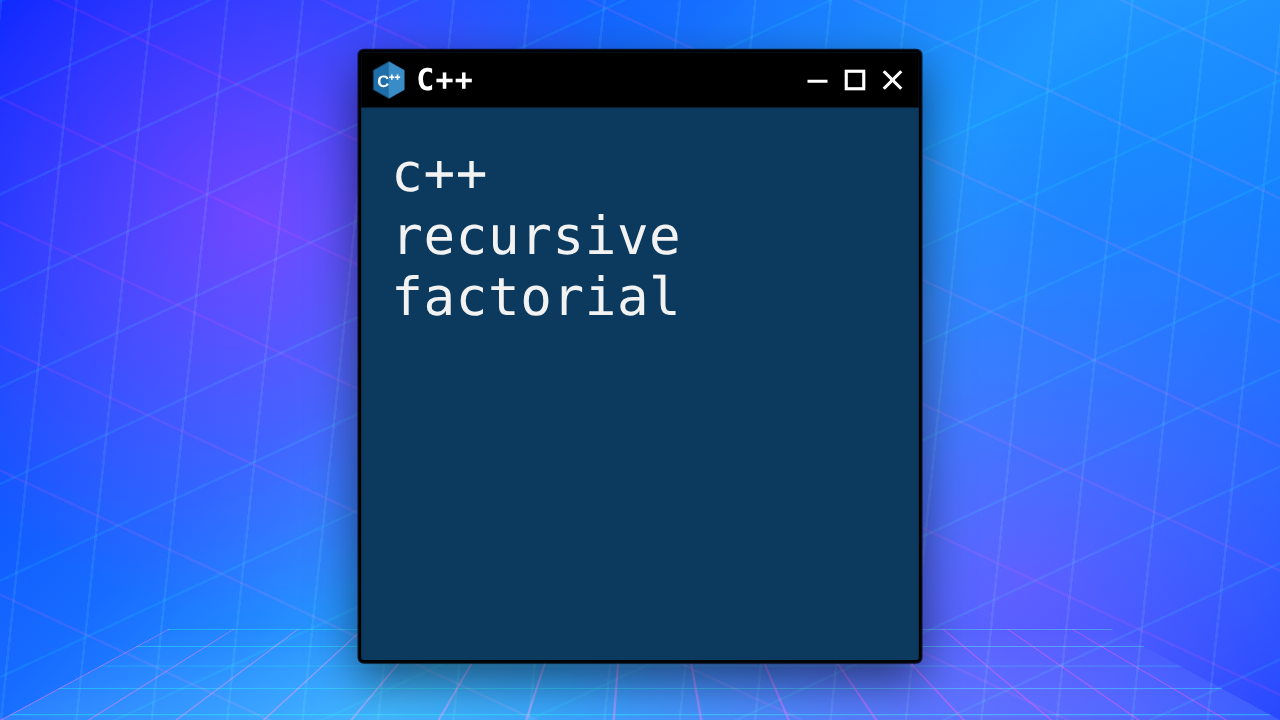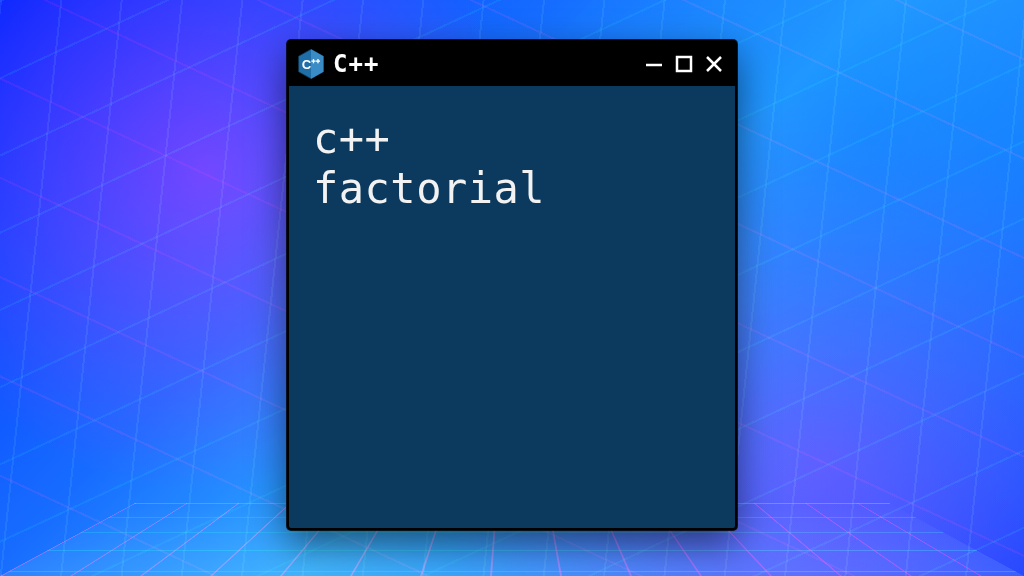--- a/index.html
+++ b/index.html
@@ -117,7 +117,7 @@
 
   <div class="body">
     <div>c++</div>
-    <div>factorial</div>
+    <div>recursive</div>
   </div>
 
 </div>

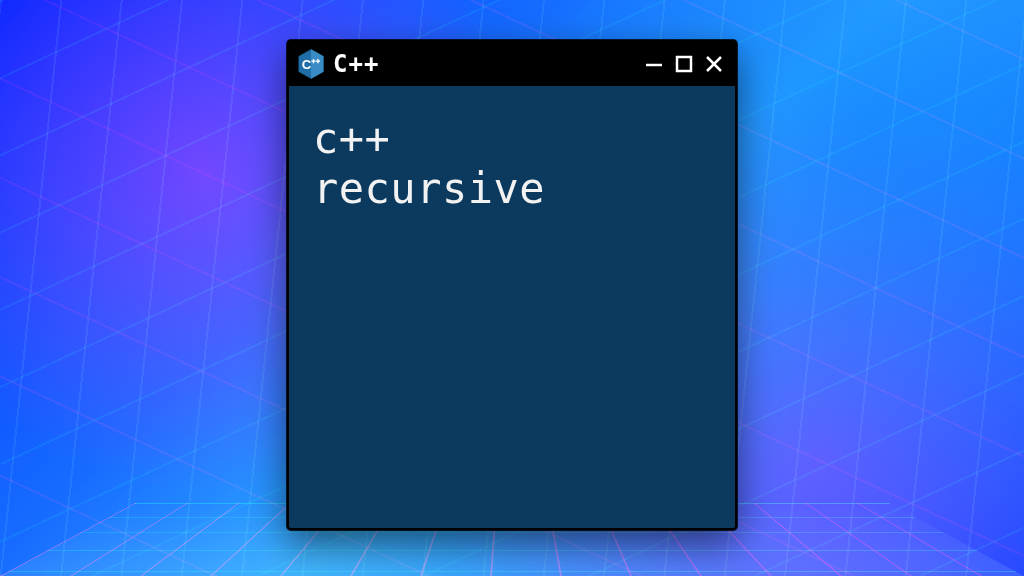--- a/index.html
+++ b/index.html
@@ -118,6 +118,7 @@
   <div class="body">
     <div>c++</div>
     <div>recursive</div>
+    <div>factorial</div>
   </div>
 
 </div>

